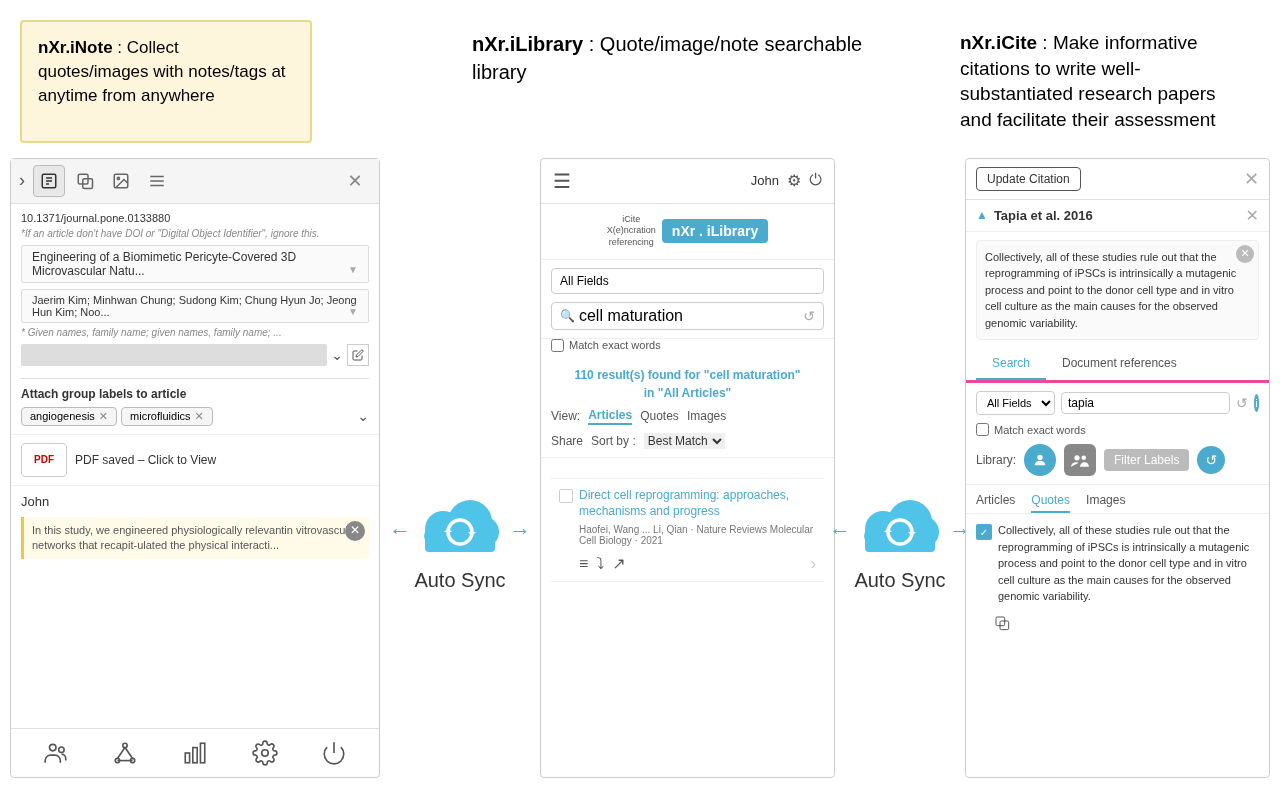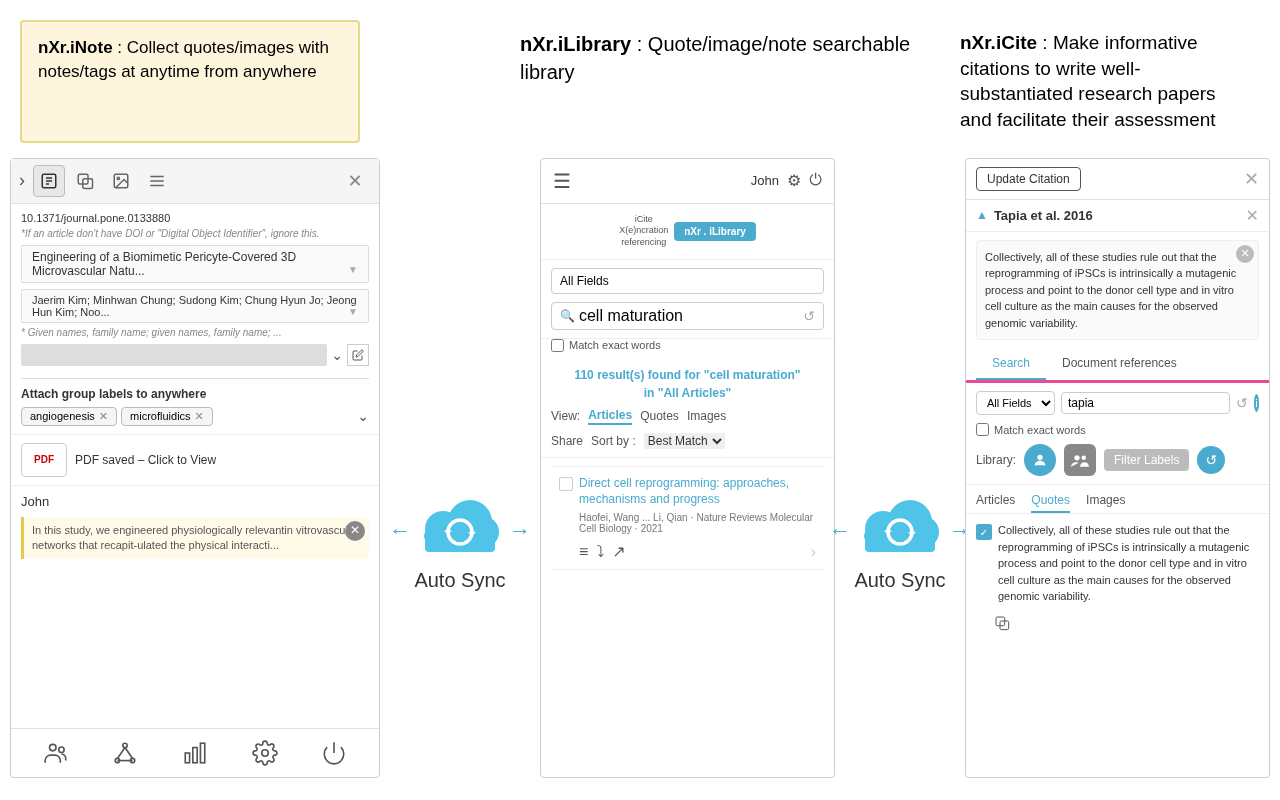--- a/index.html
+++ b/index.html
@@ -25,7 +25,7 @@
       border: 2px solid #e8d88a;
       border-radius: 4px;
       padding: 14px 16px;
-      width: 340px;
+      width: 292px;
       font-size: 17px;
       line-height: 1.4;
       flex-shrink: 0;

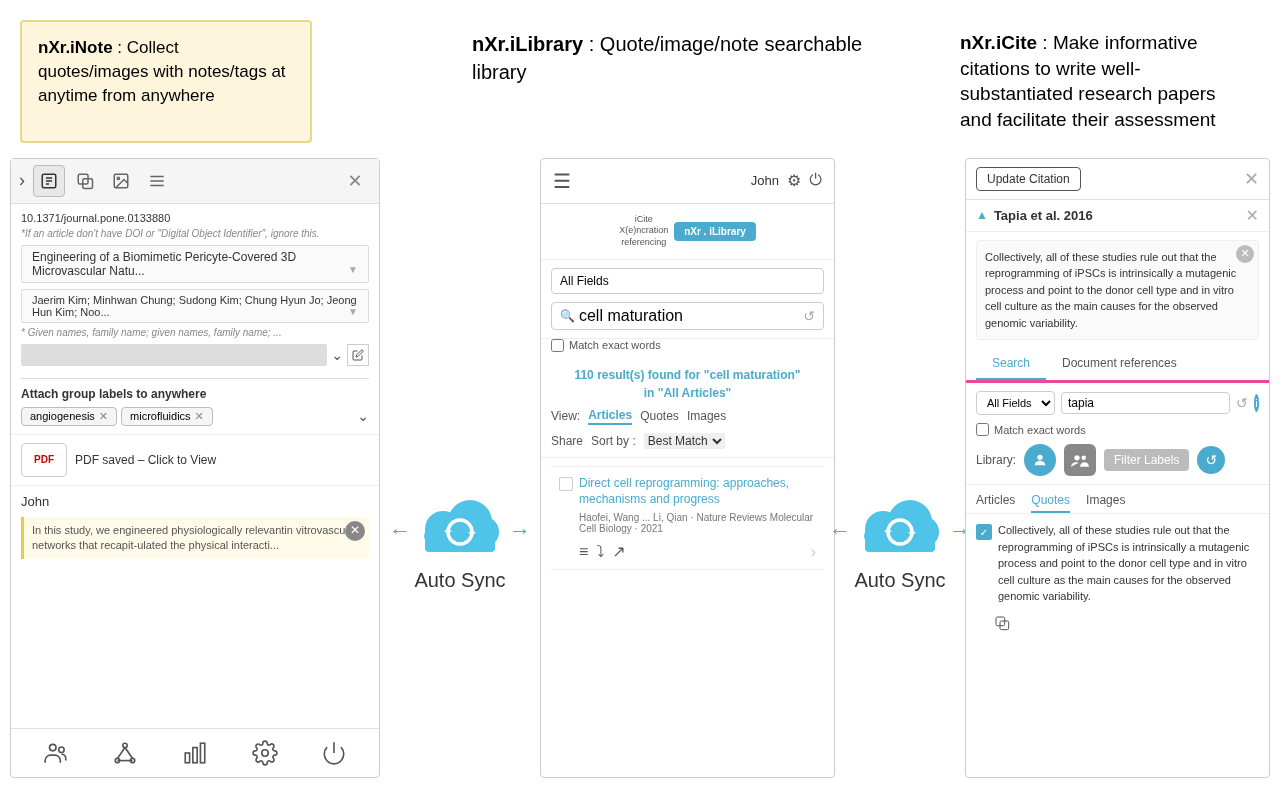--- a/index.html
+++ b/index.html
@@ -359,7 +359,7 @@
       color: #fff;
       padding: 4px 10px;
       border-radius: 4px;
-      font-size: 10px;
+      font-size: 14px;
       font-weight: bold;
     }
 

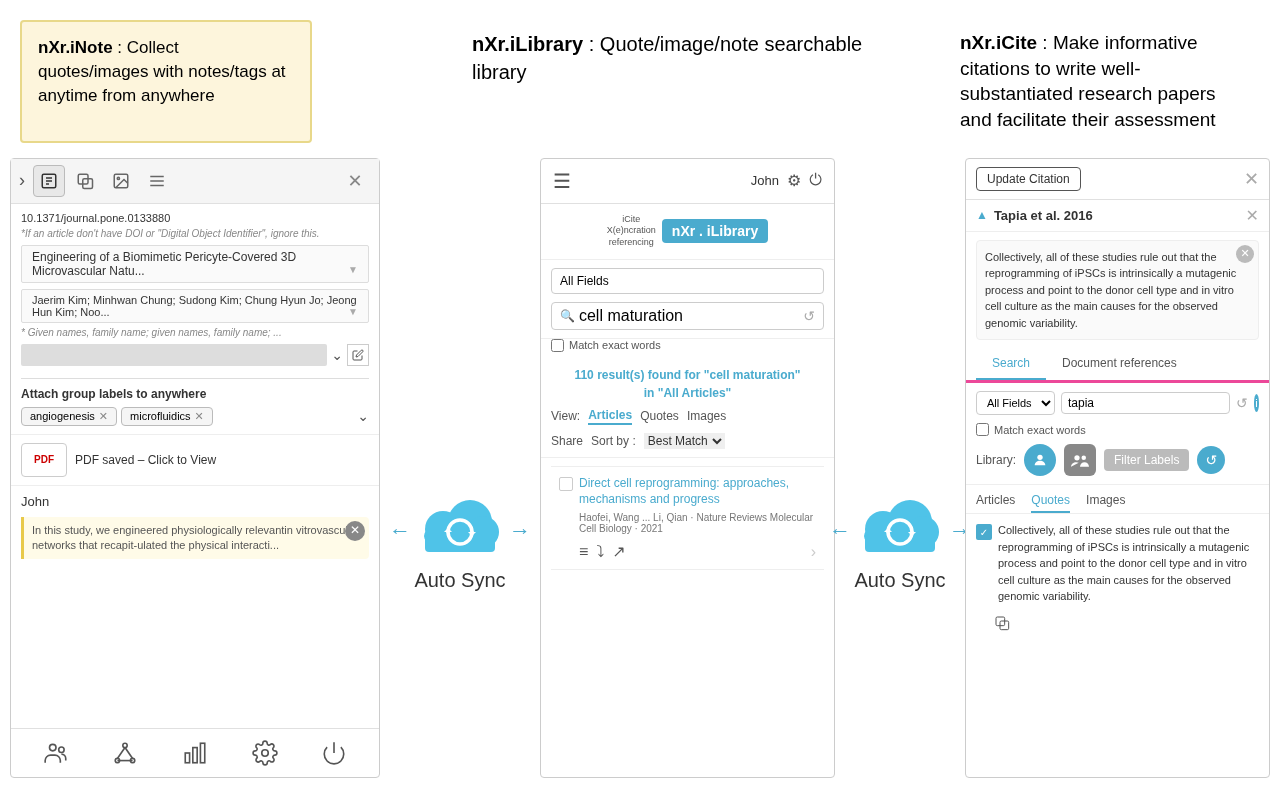--- a/index.html
+++ b/index.html
@@ -883,7 +883,7 @@
 
     <hr class="section-divider">
 
-    <div class="attach-label">Attach group labels to anywhere</div>
+    <div class="attach-label">Attach group labels to article</div>
 
     <div class="tag-row">
       <div class="tag-box">

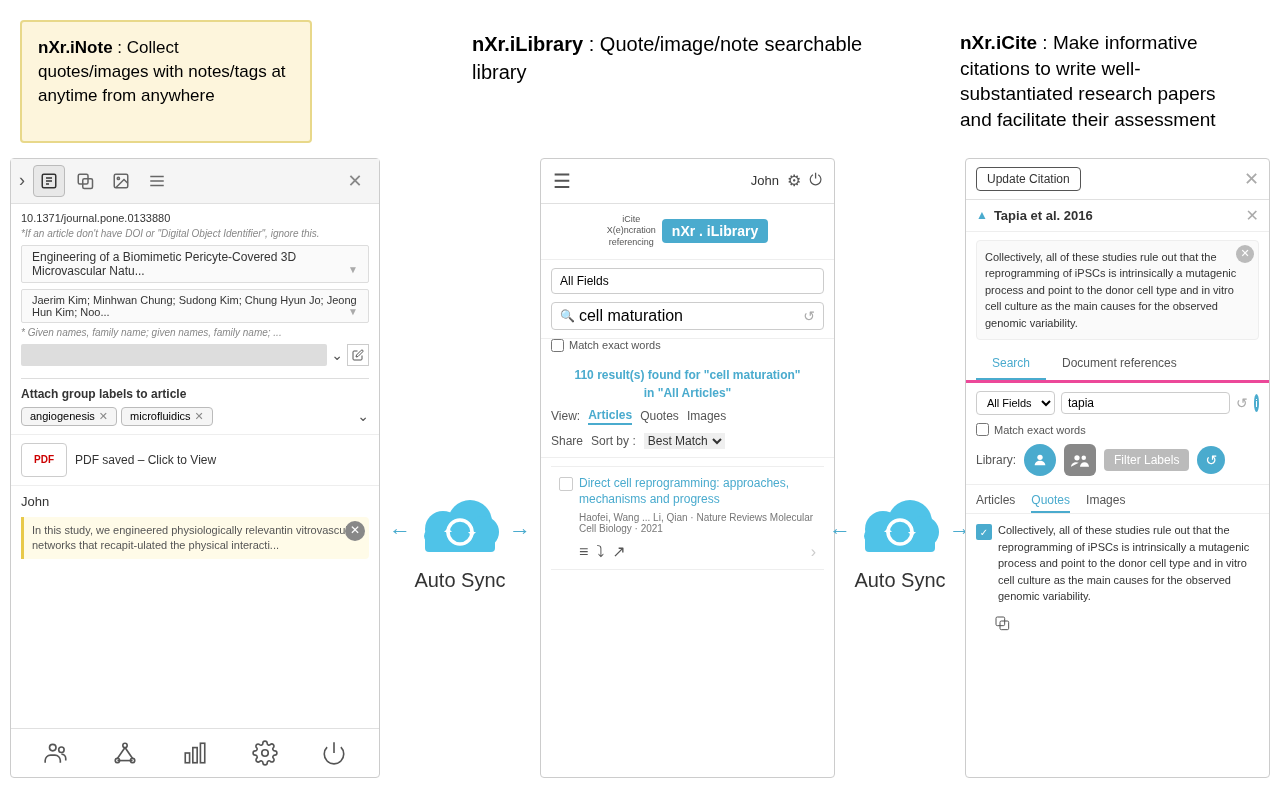--- a/index.html
+++ b/index.html
@@ -463,7 +463,7 @@
     }
 
     .lib-article-card {
-      margin: 8px 10px;
+      margin: 20px 10px;
       padding: 8px;
       border-top: 1px solid #eee;
       border-bottom: 1px solid #eee;

